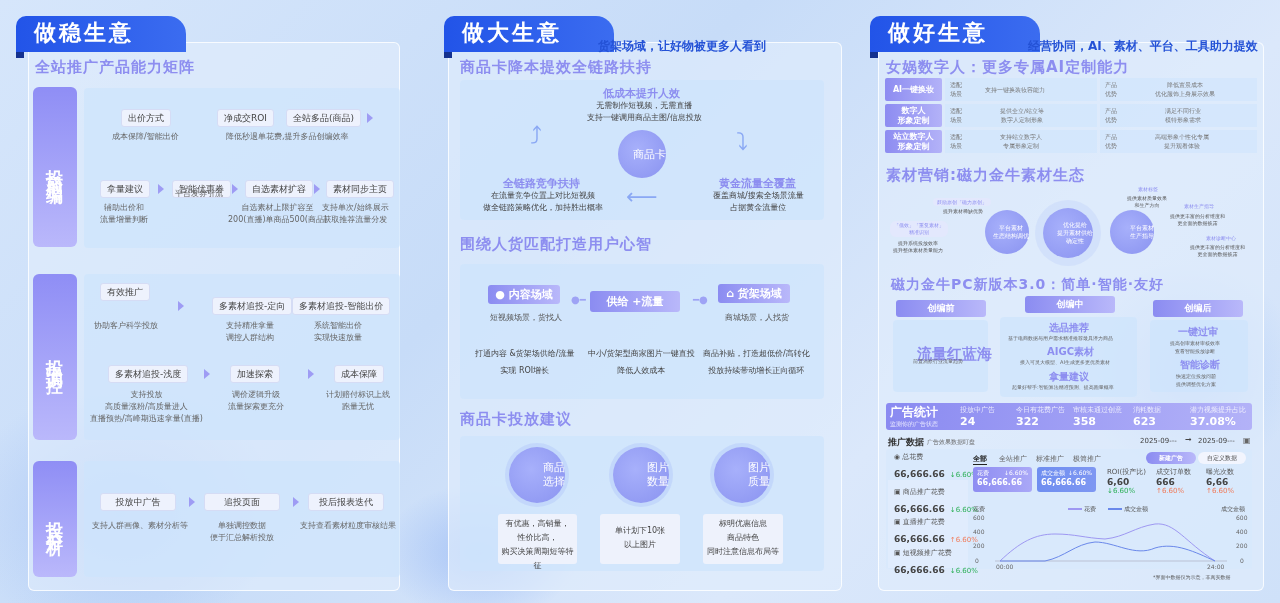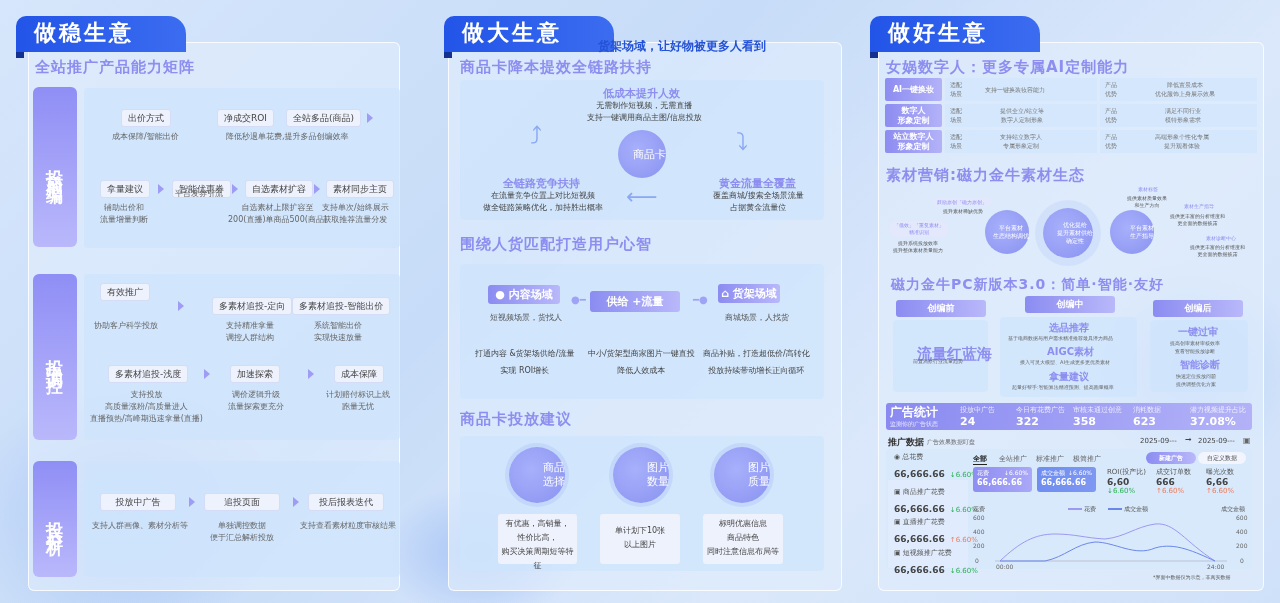--- a/index.html
+++ b/index.html
@@ -170,6 +170,7 @@
 <div class="panel" style="left:862px;width:410px;height:585px;">
   <div class="panel-card" style="left:16px;right:8px"></div>
   <div class="tag">做好生意</div>
+  <div class="slogan" style="left:166px;top:26px">经营协同，AI、素材、平台、工具助力提效</div>
 </div>
 <div class="sec-title" style="left:886px;top:58px">女娲数字人：更多专属AI定制能力</div>
 

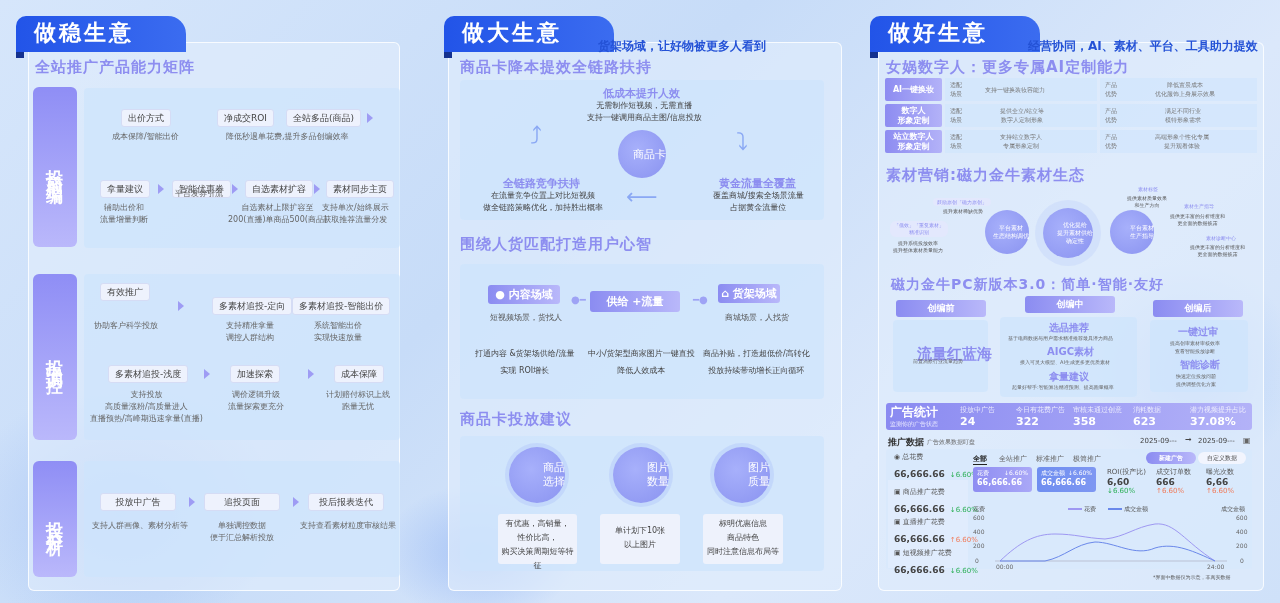--- a/index.html
+++ b/index.html
@@ -141,7 +141,7 @@
 <div class="txt" style="left:571px;top:294px;color:#9ea3f5;font-size:10px">●━</div>
 <div class="purple-btn" style="left:590px;top:291px;width:90px;height:21px;line-height:21px">供给 +流量</div>
 <div class="txt" style="left:693px;top:294px;color:#9ea3f5;font-size:10px">━●</div>
-<div class="purple-btn" style="left:718px;top:284px;width:62px;height:19px;line-height:19px">⌂ <span>货架场域</span></div>
+<div class="purple-btn" style="left:718px;top:284px;width:72px;height:19px;line-height:19px">⌂ <span>货架场域</span></div>
 <div class="txt small" style="left:725px;top:312px">商城场景，人找货</div>
 <div class="txt small" style="left:475px;top:345px;white-space:pre-line;text-align:center;line-height:17px;color:#444">打通内容 &amp;货架场供给/流量
 实现 ROI增长</div>

